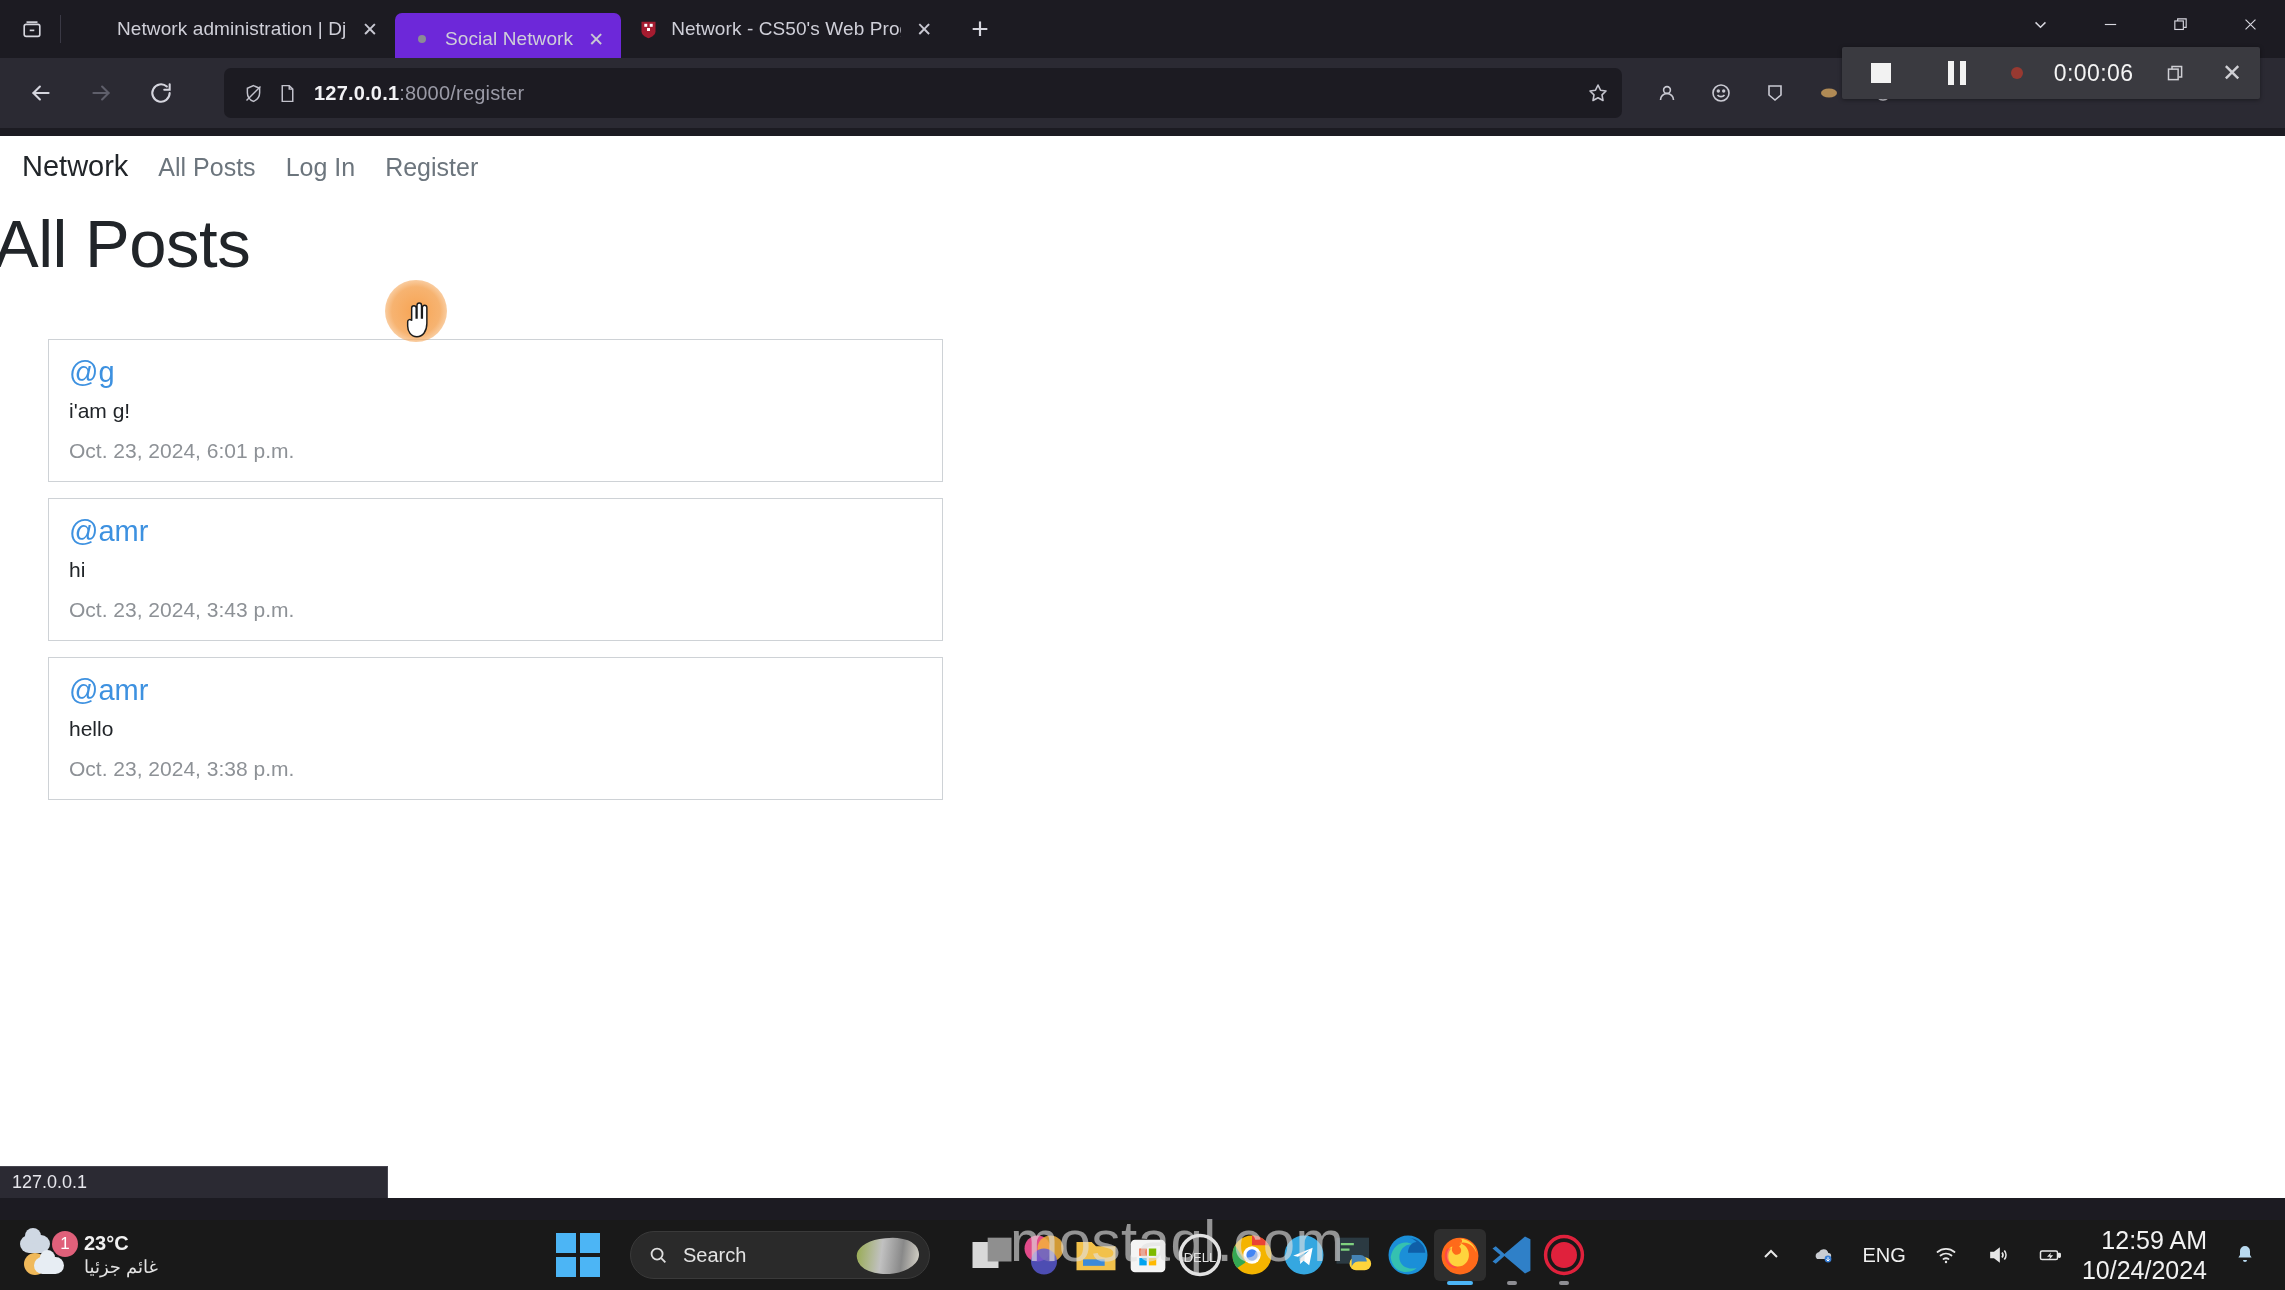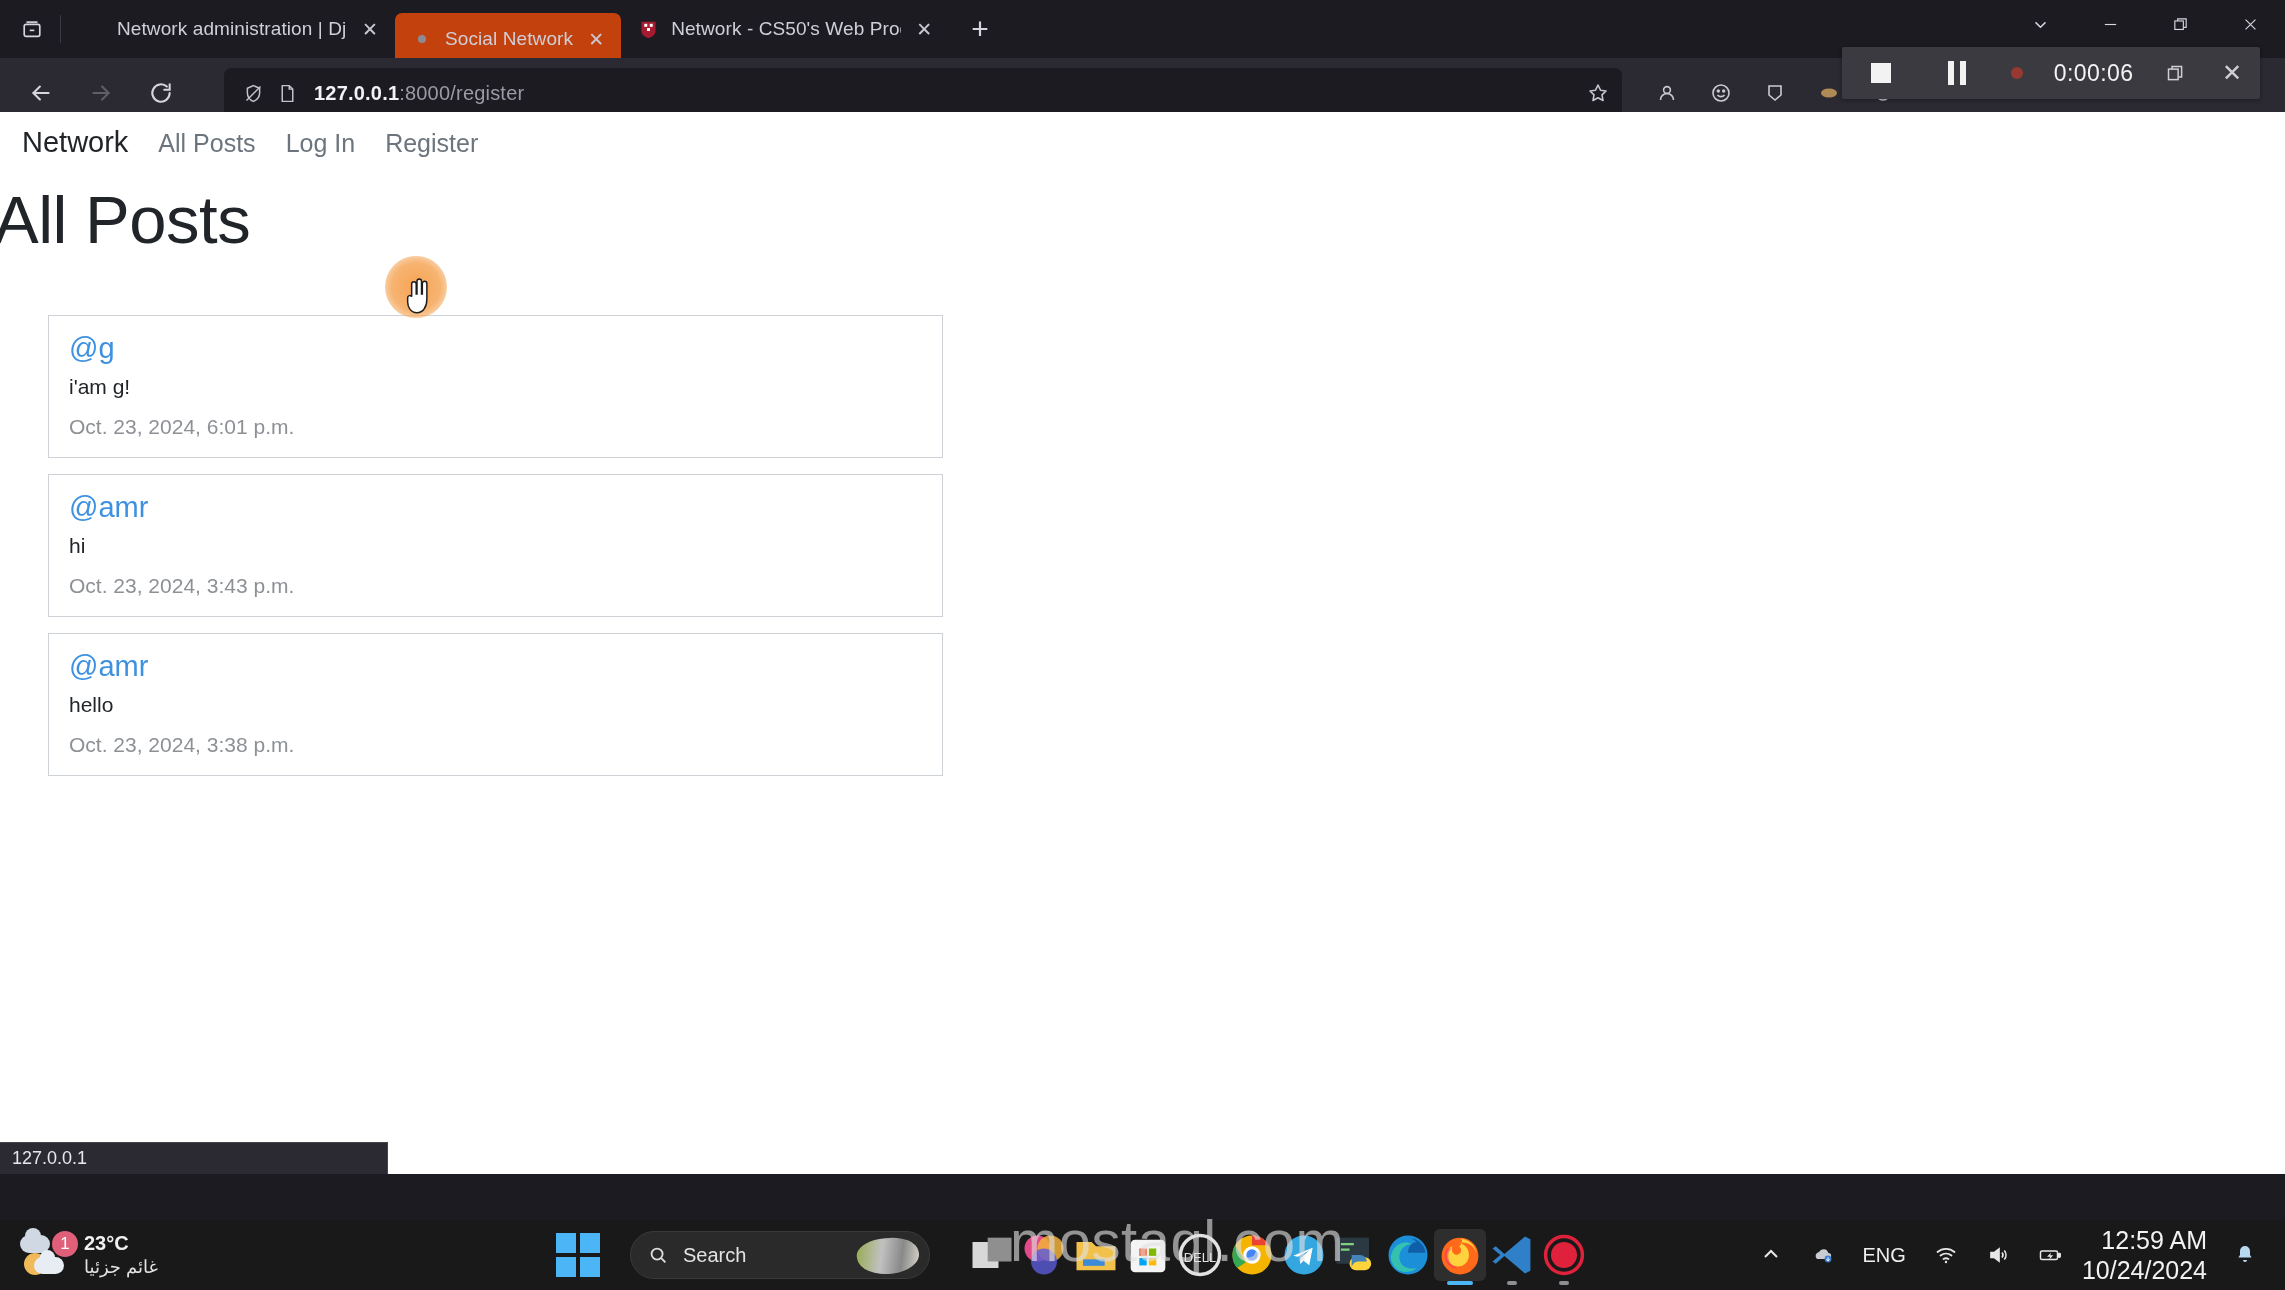--- a/index.html
+++ b/index.html
@@ -32,7 +32,7 @@
     color: #cfcfd8; font-size: 19px; white-space: nowrap;
     max-width: 330px; position: relative;
   }
-  .tab.active { background: #c2410c; margin-top: 20px; }
+  .tab.active { background: #6d28d9; margin-top: 20px; }
   .tab-fav { width: 22px; height: 22px; margin-right: 12px; flex: 0 0 22px;
              display:flex; align-items:center; justify-content:center; }
   .tab-title {

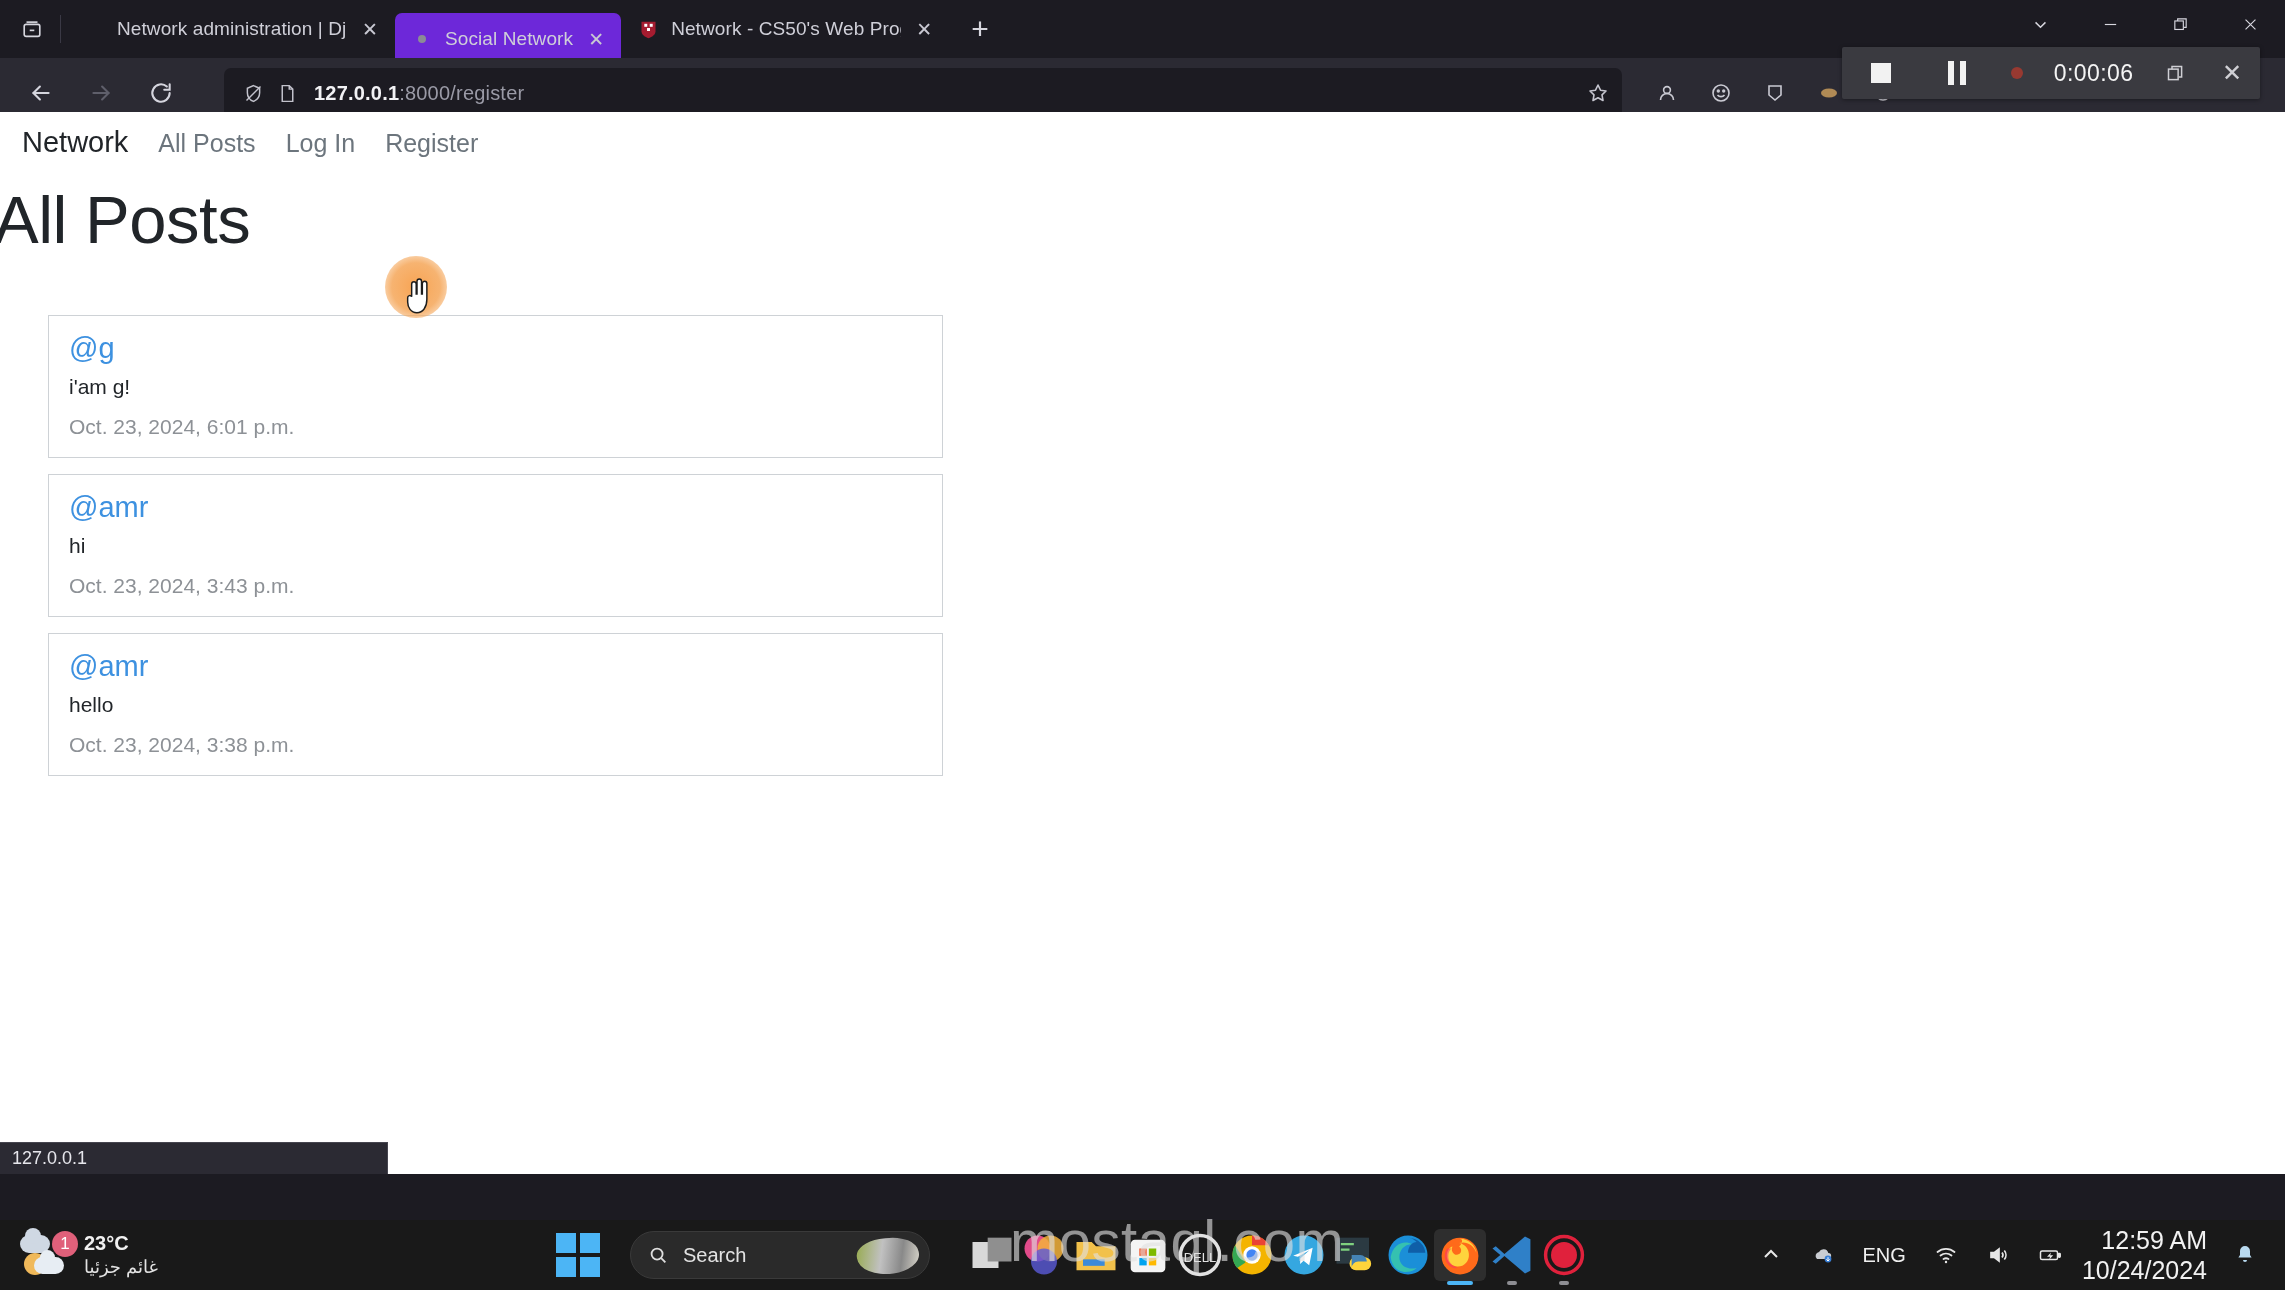--- a/index.html
+++ b/index.html
@@ -99,7 +99,7 @@
 
   
   .page {
-    position: absolute; top: 112px; left: 0; width: 2285px; height: 1062px;
+    position: absolute; top: 136px; left: 0; width: 2285px; height: 1062px;
     background: #ffffff; overflow: hidden;
   }
   .sitenav {

